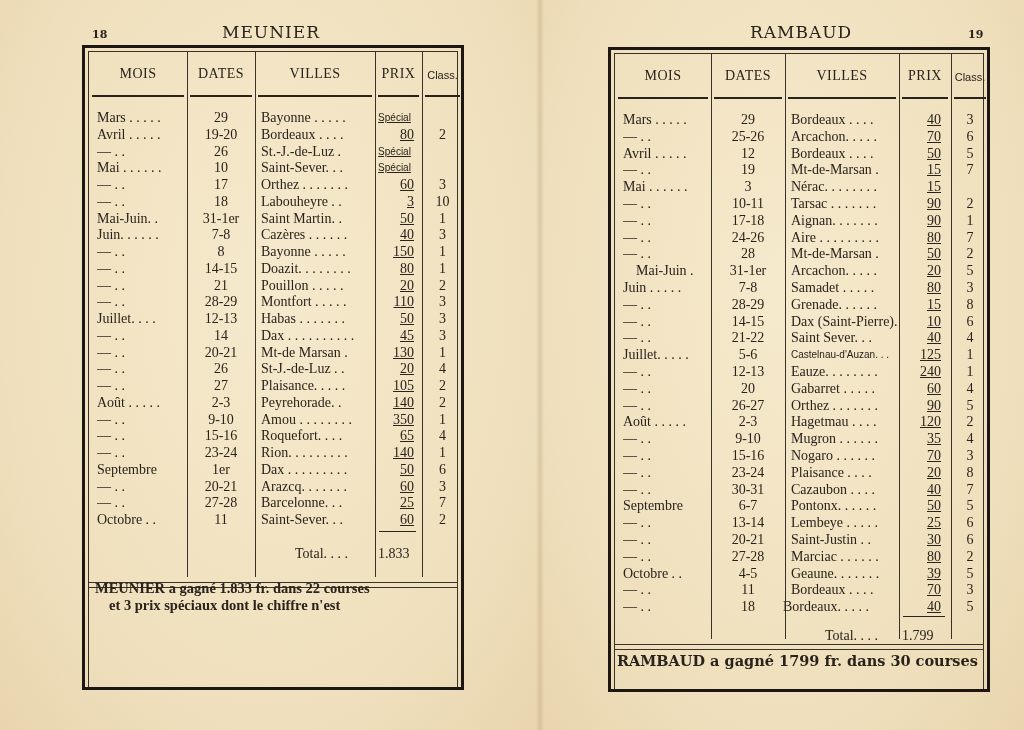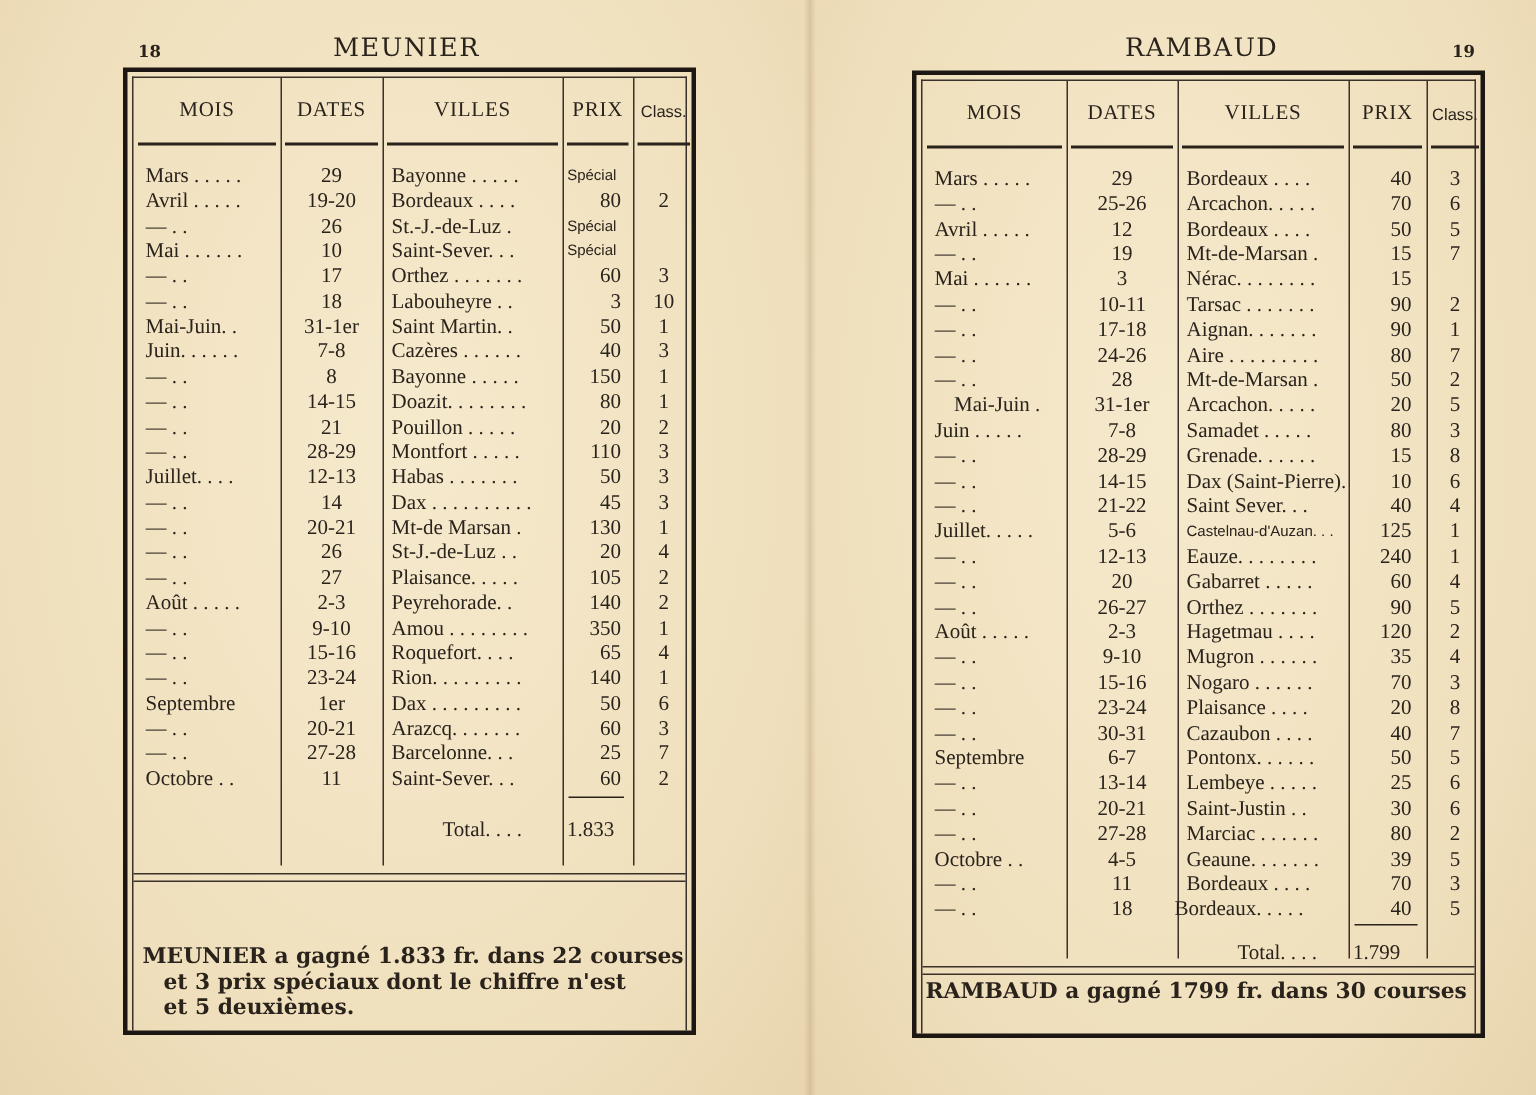--- a/index.html
+++ b/index.html
@@ -50,7 +50,7 @@
   .c-mois { text-align:left; }
   .c-dates { text-align:center; }
   .c-villes { text-align:left; }
-  .c-prix { text-align:right; }
+  .c-prix { text-align:right;text-decoration:underline; }
   .c-class { text-align:center; }
   .c-prix.special { font-size:10px; font-family:"Liberation Sans", sans-serif; text-align:center; }
   .c-villes.smallcity { font-size:10px; font-family:"Liberation Sans", sans-serif; }

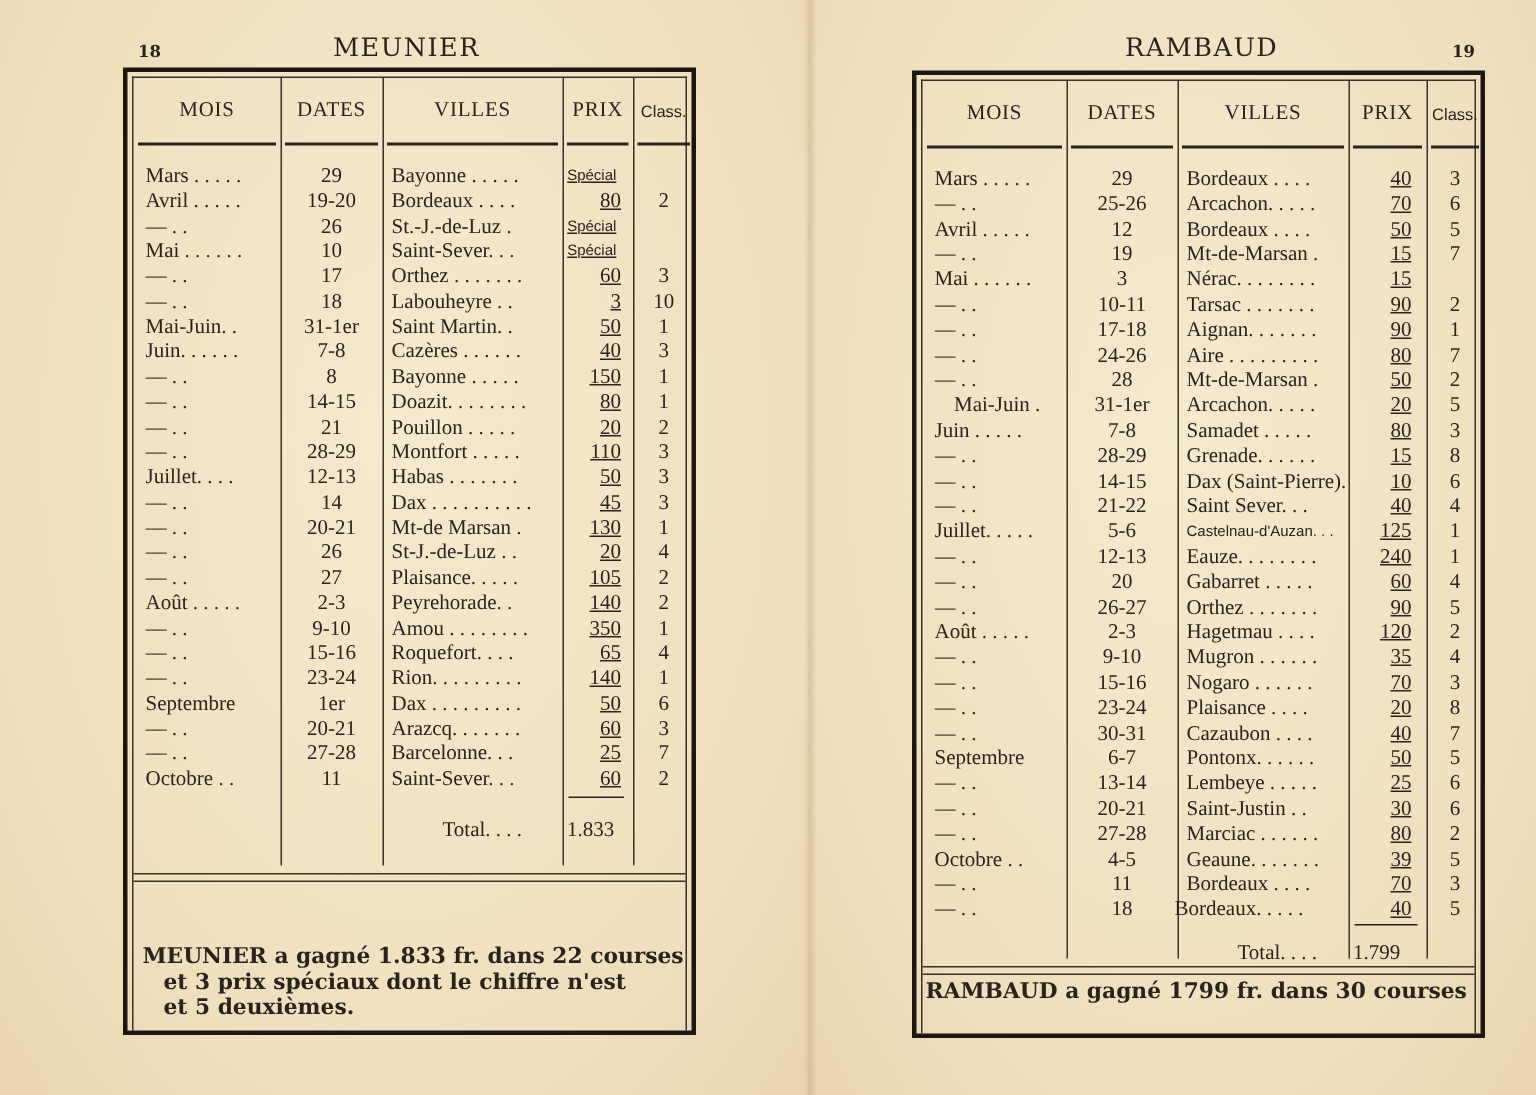--- a/index.html
+++ b/index.html
@@ -272,7 +272,7 @@
       <div class="total-row" style="left: 206px; top: 494px;">Total. . . .</div>
       <div class="total-row" style="left: 289px; top: 494px;">1.833</div>
       <div class="double-rule" style="left: 0px; right: 0px; top: 530px;"></div>
-      <div class="summary" style="left: 6px; top: 577px; width: 380px;">
+      <div class="summary" style="left: 6px; top: 528px; width: 380px; font-family: Liberation Serif, serif;">
         <div class="l1" style="padding-left: 0px;">MEUNIER a gagné 1.833 fr. dans 22 courses</div>
         <div class="l2" style="padding-left: 14px;">et 3 prix spéciaux dont le chiffre n'est</div>
         <div class="l2" style="padding-left: 14px;">et 5 deuxièmes.</div>

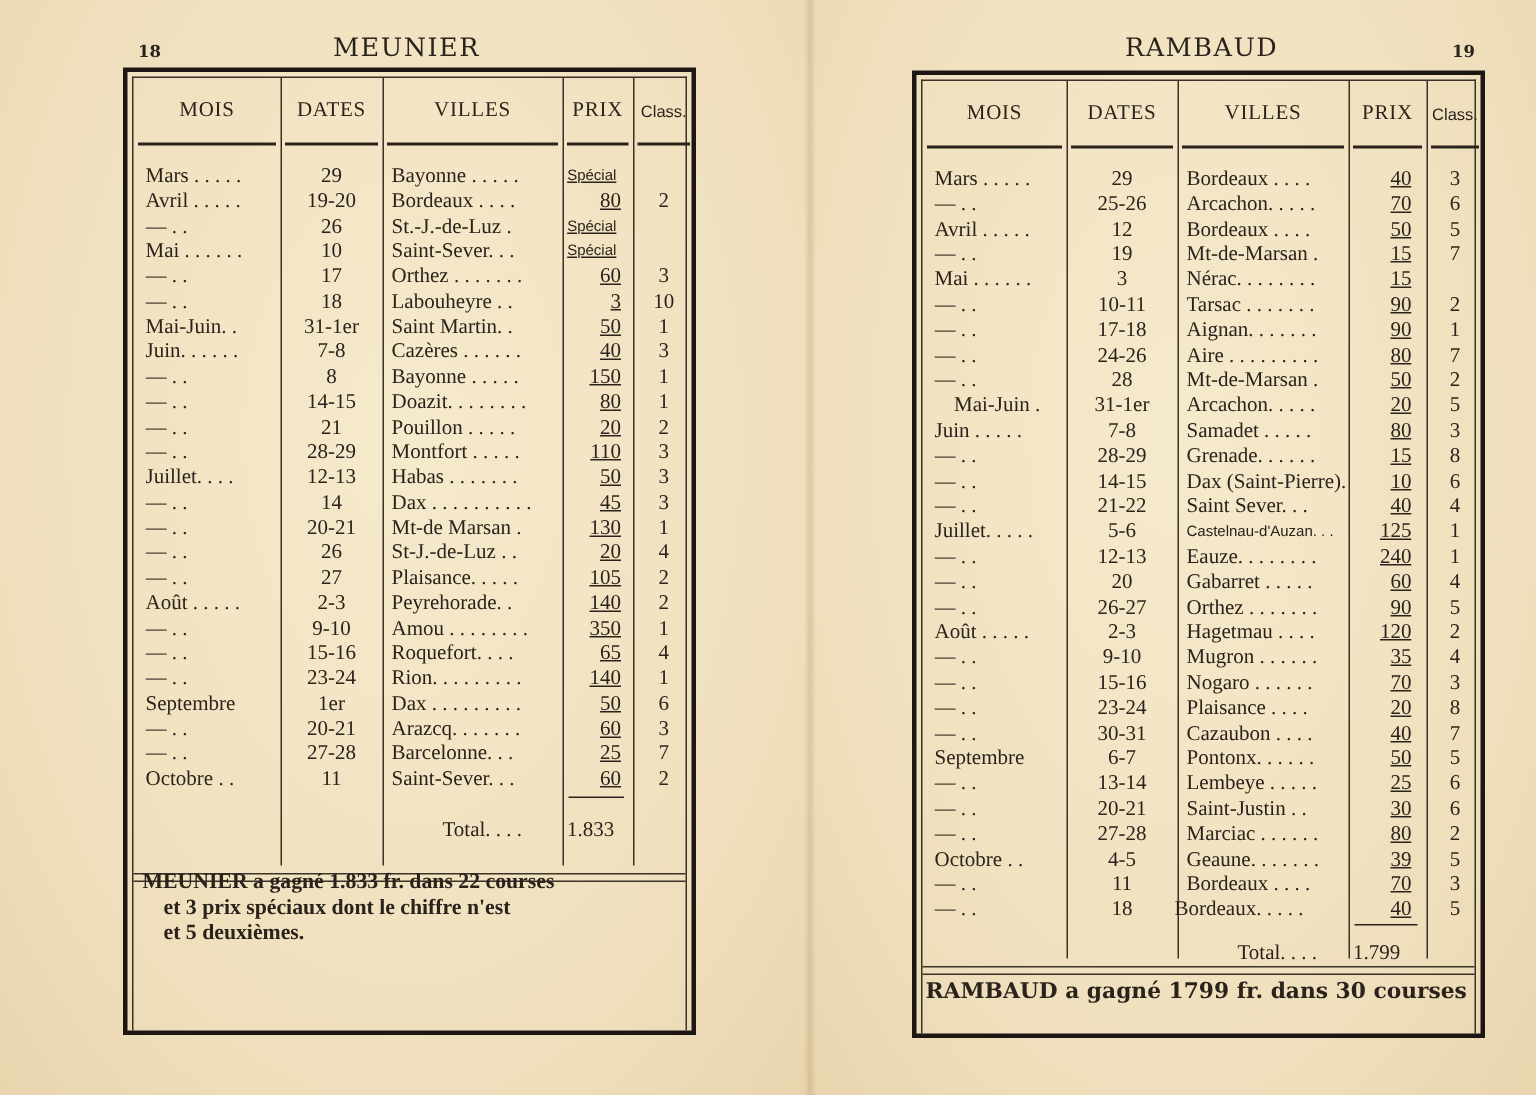--- a/index.html
+++ b/index.html
@@ -275,7 +275,6 @@
       <div class="summary" style="left: 6px; top: 528px; width: 380px; font-family: Liberation Serif, serif;">
         <div class="l1" style="padding-left: 0px;">MEUNIER a gagné 1.833 fr. dans 22 courses</div>
         <div class="l2" style="padding-left: 14px;">et 3 prix spéciaux dont le chiffre n'est</div>
-        <div class="l2" style="padding-left: 14px;">et 5 deuxièmes.</div>
       </div>
     </div>
 </div>

